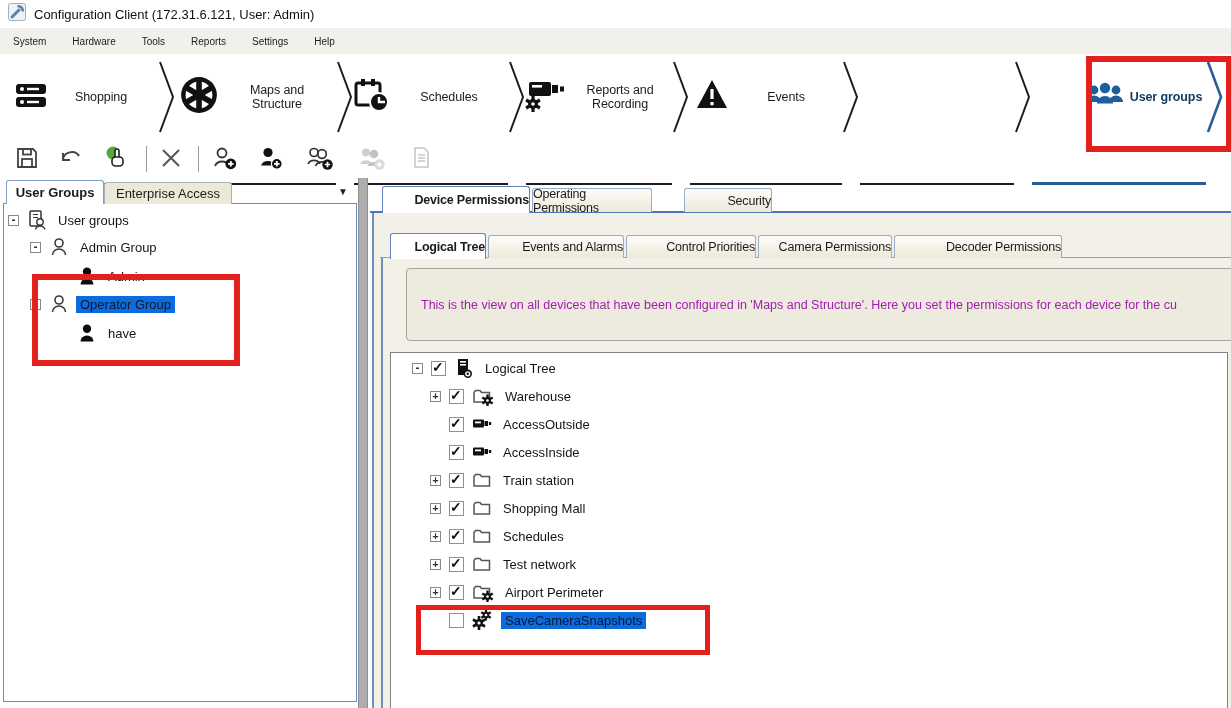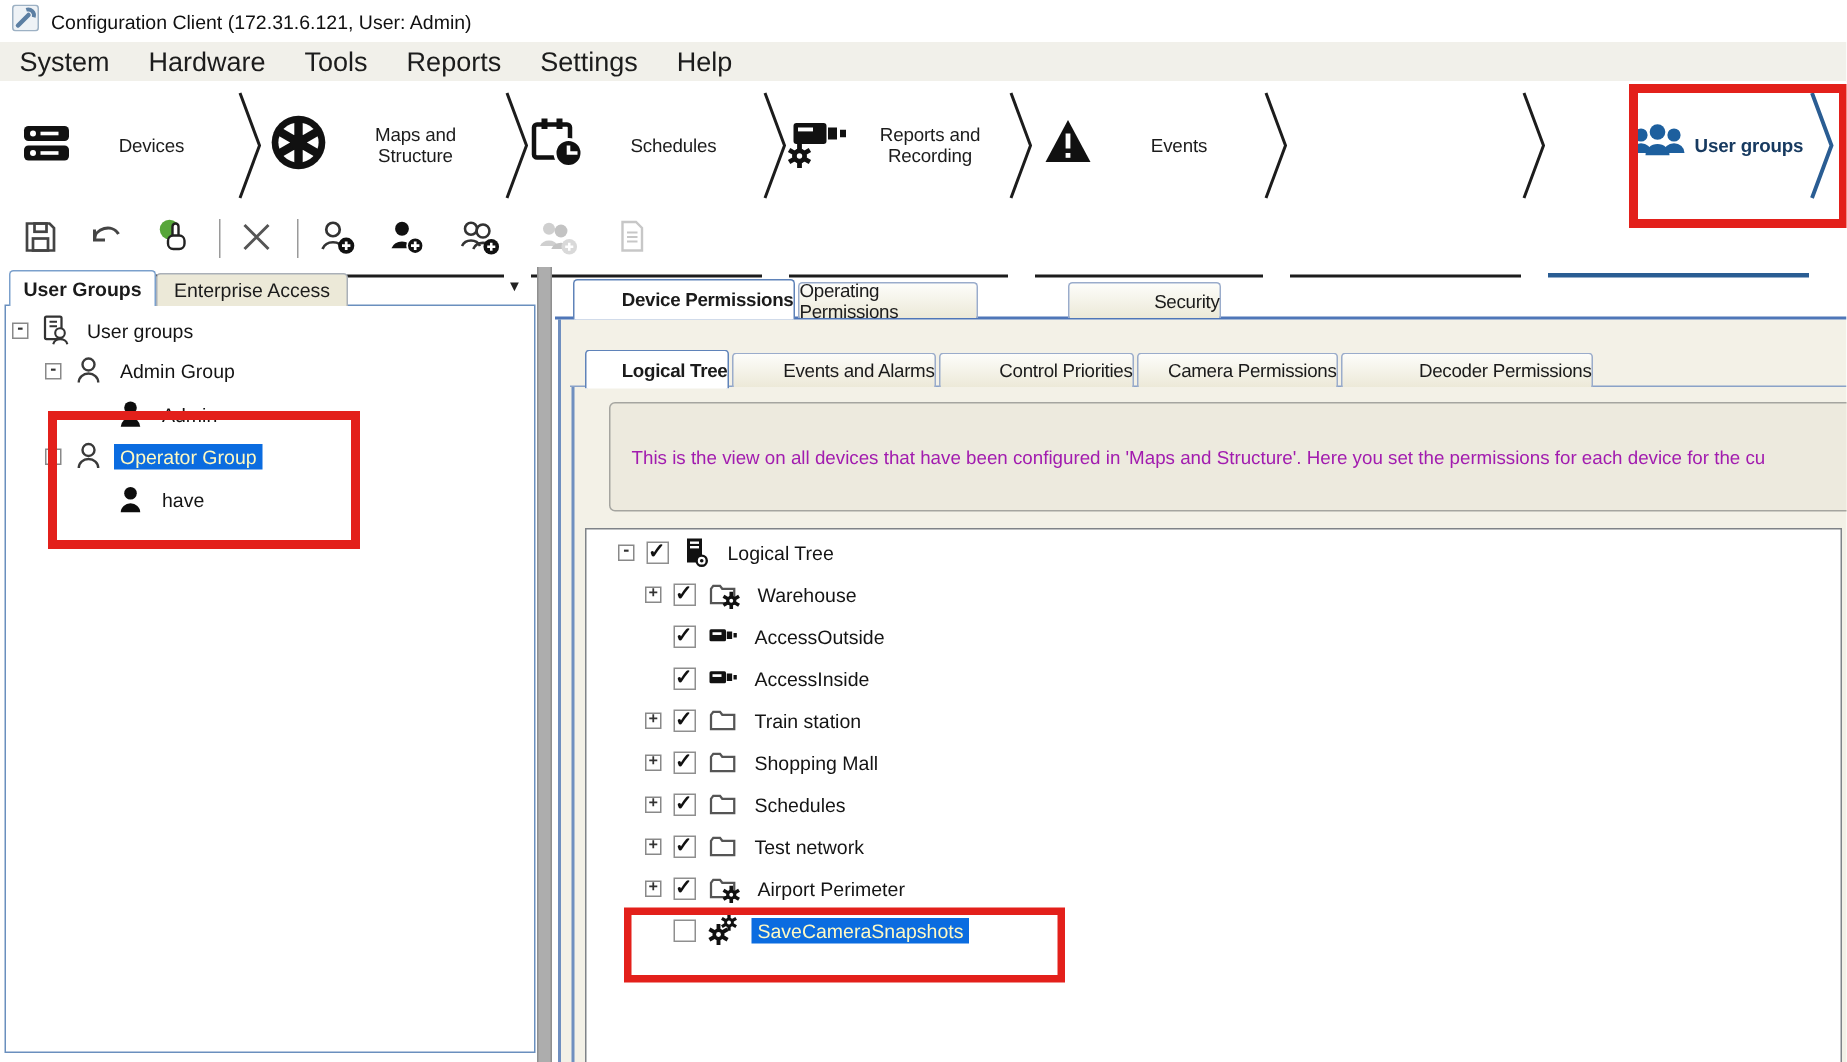--- a/index.html
+++ b/index.html
@@ -14,7 +14,7 @@
 
   
   #menubar{left:0;top:28px;width:1231px;height:26px;background:#f1f0ea;display:flex;align-items:center;border-bottom:1px solid #e6e4dc}
-  .menu-item{padding:0 13px;font-size:18px;color:#1c1c1c;height:100%;display:flex;align-items:center;cursor:default}
+  .menu-item{padding:0 13px;font-size:10px;color:#1c1c1c;height:100%;display:flex;align-items:center;cursor:default}
 
   
   #ribbon{left:0;top:54px;width:1231px;height:86px;background:#fff}

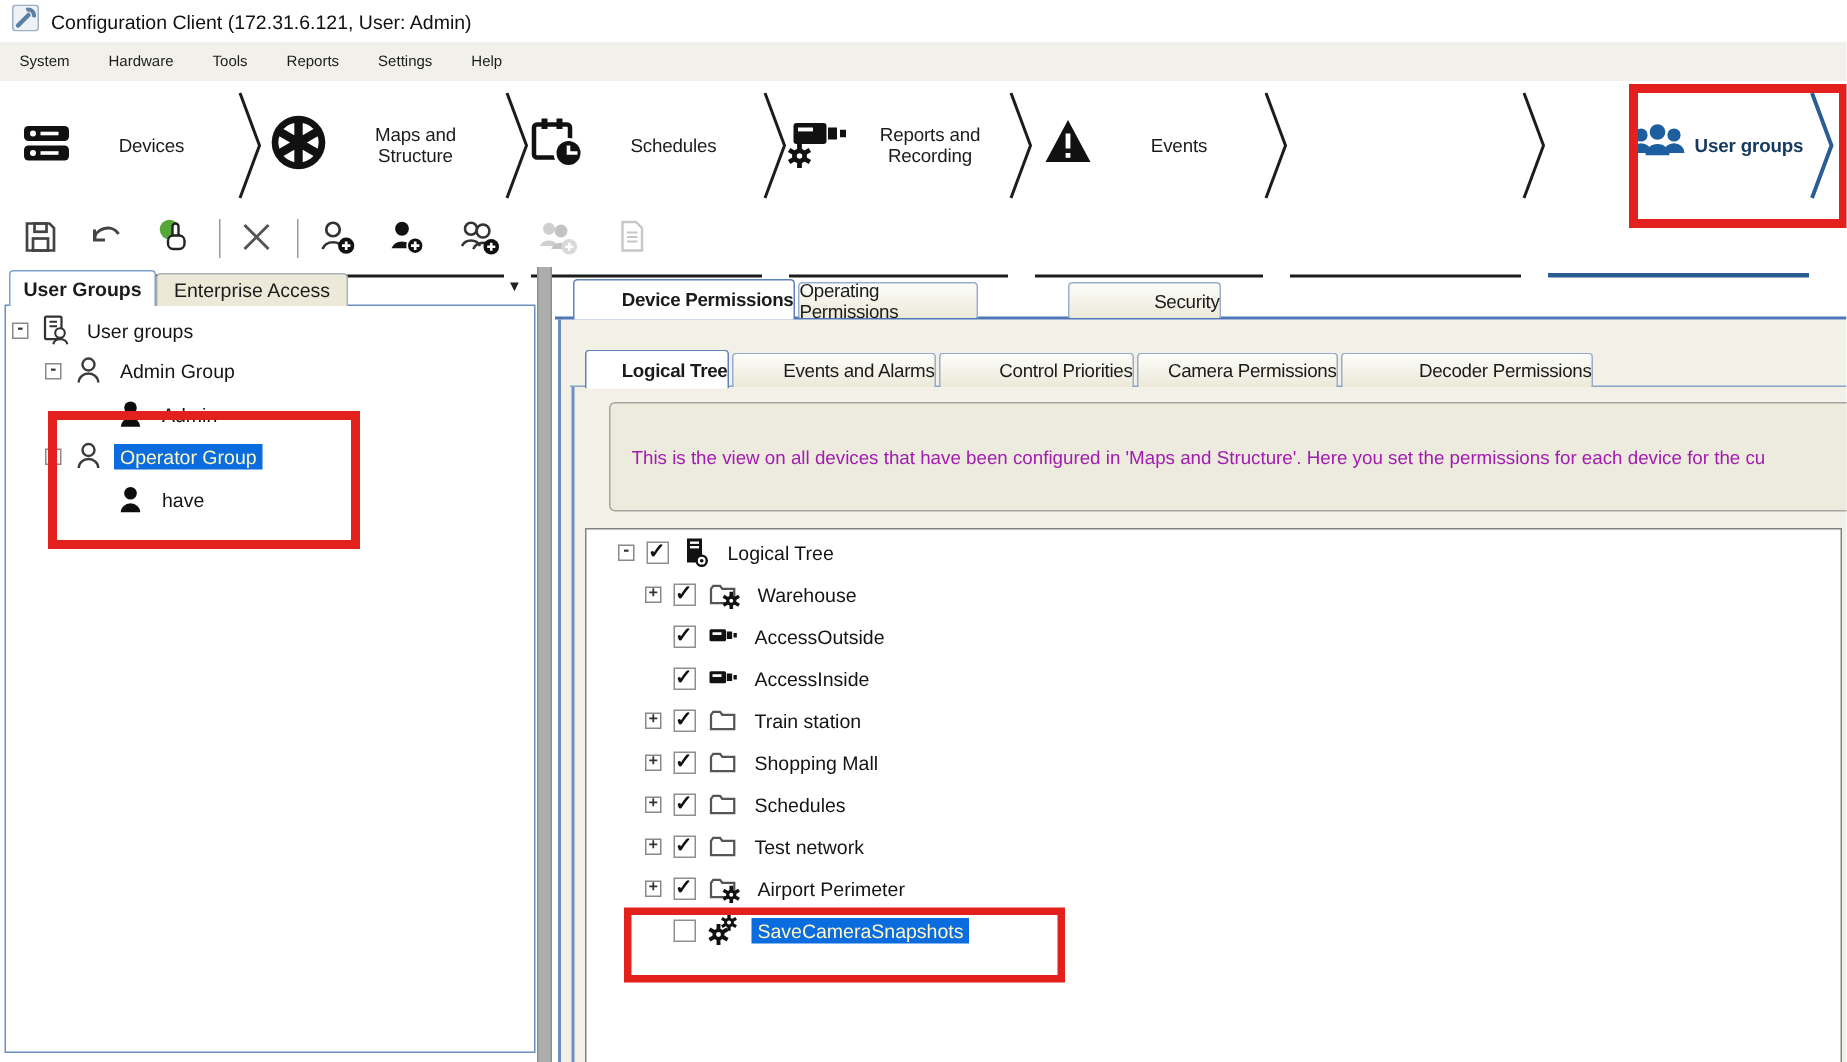--- a/index.html
+++ b/index.html
@@ -103,7 +103,7 @@
           <rect x="13" y="22.8" width="12" height="2.4" fill="#fff"></rect>
       </svg>
     </span>
-    <span class="navlabel" style="flex:1">Devices</span>
+    <span class="navlabel" style="flex:1">Shopping</span>
   </div>
   <svg class="chev" style="left:158px" width="18" height="74" viewBox="0 0 18 74">
       <polyline points="2,2 15,37 2,72" fill="none" stroke="#1c1c1c" stroke-width="2"></polyline>

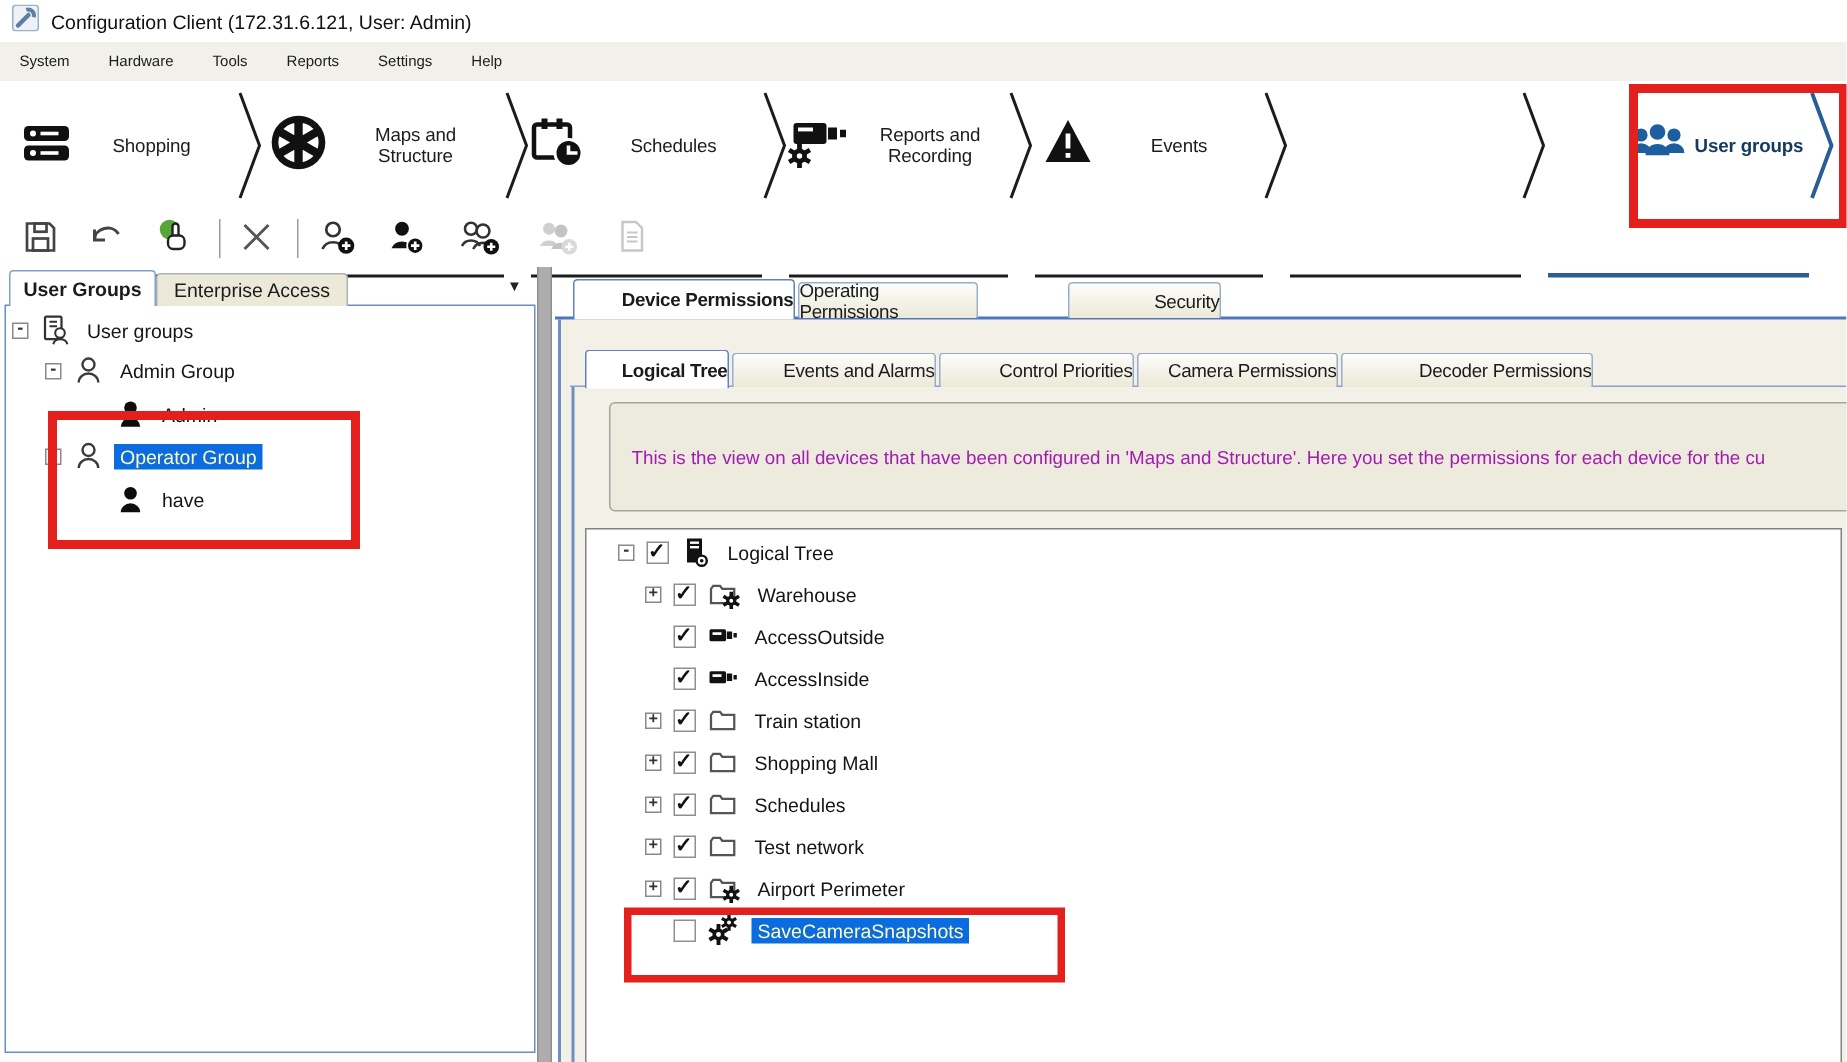--- a/index.html
+++ b/index.html
@@ -360,7 +360,7 @@
 <div class="abs rtab inactive" style="left:532px;top:188px;width:120px;height:24px">
   <span>Operating Permissions</span>
 </div>
-<div class="abs rtab inactive" style="left:712px;top:188px;width:102px;height:24px">
+<div class="abs rtab inactive" style="left:684px;top:188px;width:88px;height:24px">
   <span>Security</span>
 </div>
 

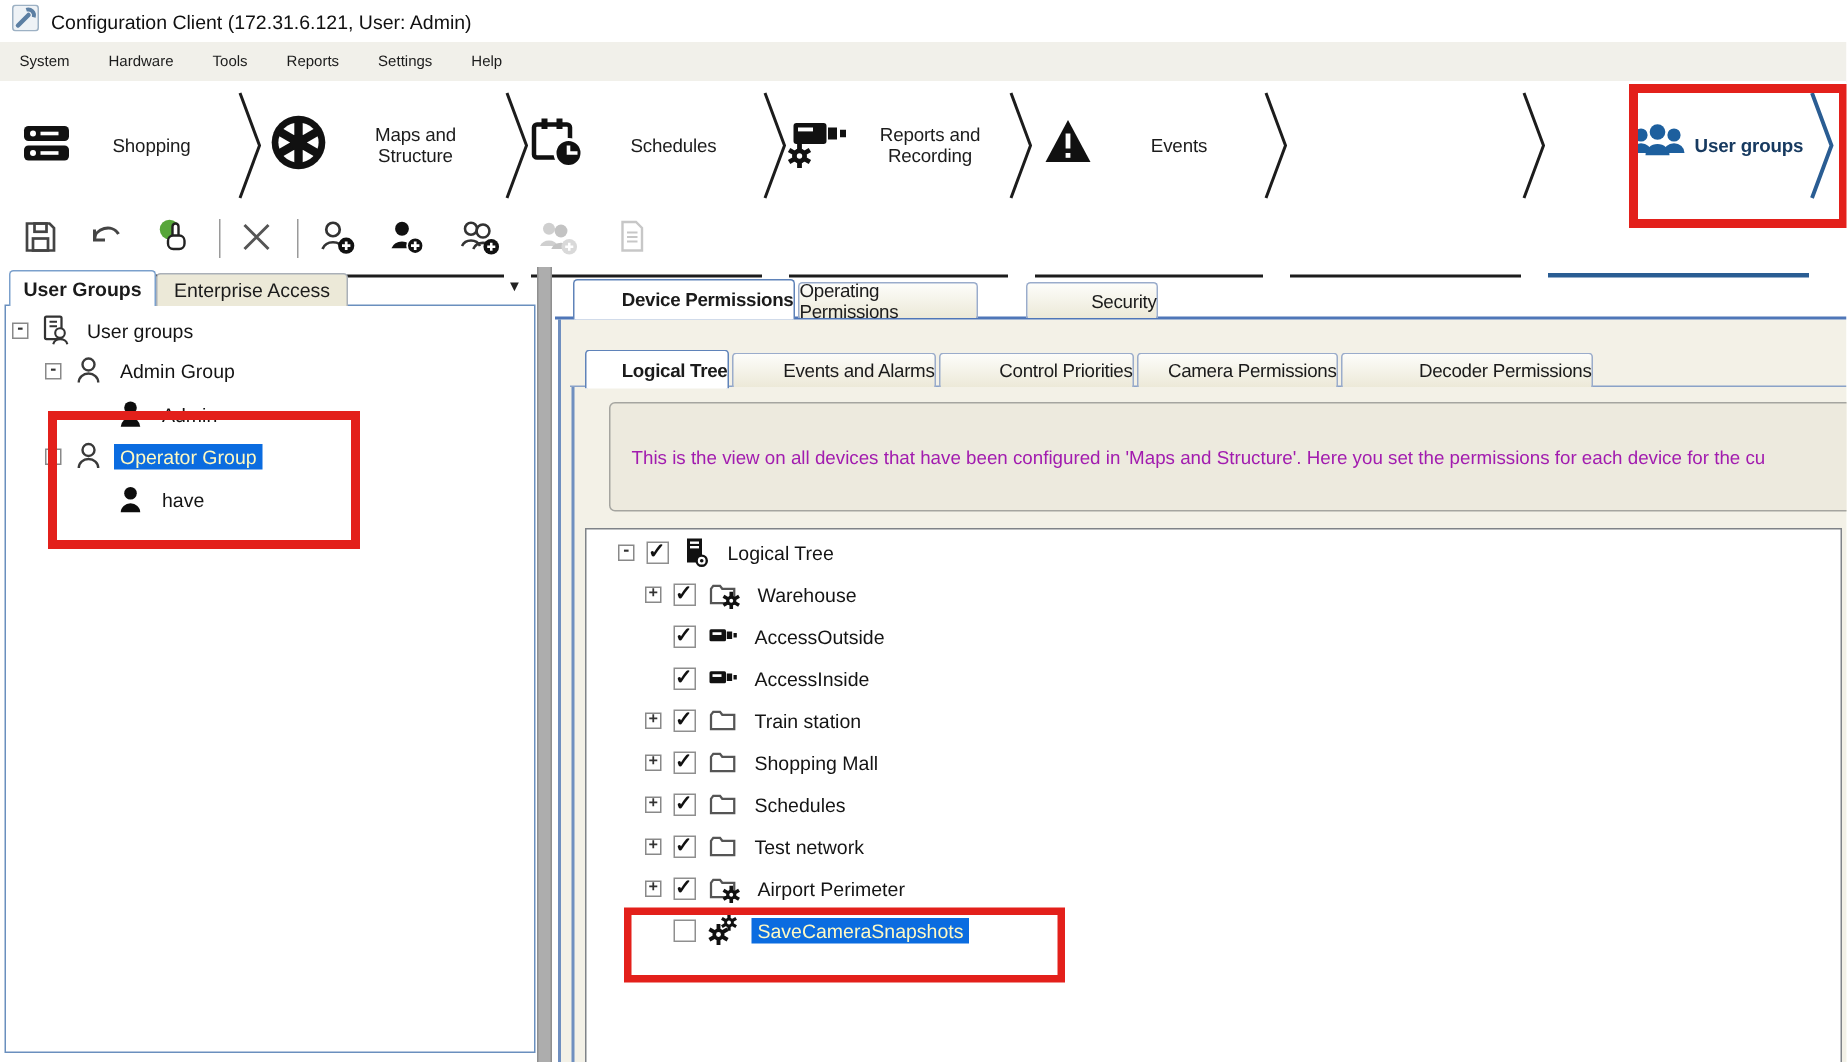--- a/index.html
+++ b/index.html
@@ -59,7 +59,7 @@
   .cb.checked::after{content:"✓";position:absolute;left:0px;top:-3px;font-size:14px;font-weight:bold;color:#111}
   .ticon20{flex:0 0 20px;margin-right:7px;display:flex;align-items:center}
   .tlabel{font-size:13px;color:#141414;padding:1px 4px;white-space:nowrap}
-  .tlabel.selected{background:#0b6ce0;color:#fef9c3}
+  .tlabel.selected{background:#0b6ce0;color:#0f172a}
 
   
   .redbox{position:absolute;border:6px solid #e3201b;z-index:50;pointer-events:none}

